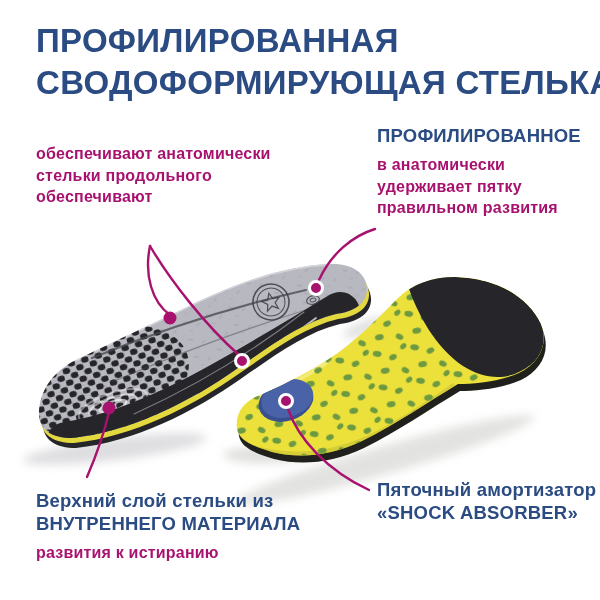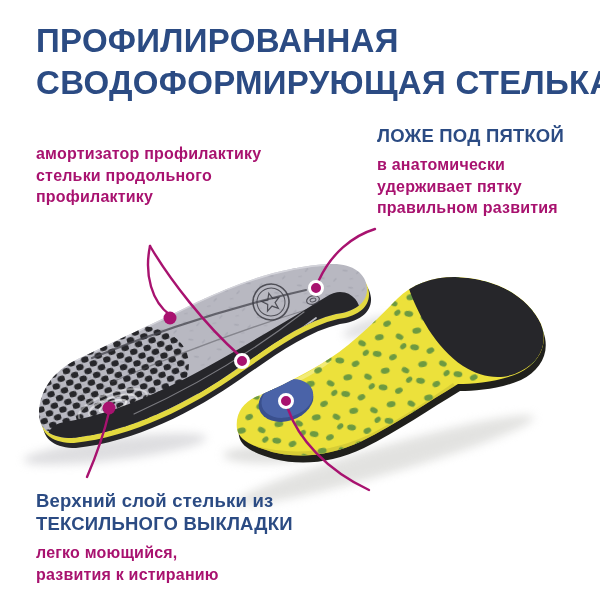--- a/index.html
+++ b/index.html
@@ -180,6 +180,7 @@
 
   <div class="callout callout-tr">
     <div class="c-head">
+      <div>ПРОФИЛИРОВАННОЕ</div>
       <div>ЛОЖЕ ПОД ПЯТКОЙ</div>
     </div>
     <div class="c-desc">

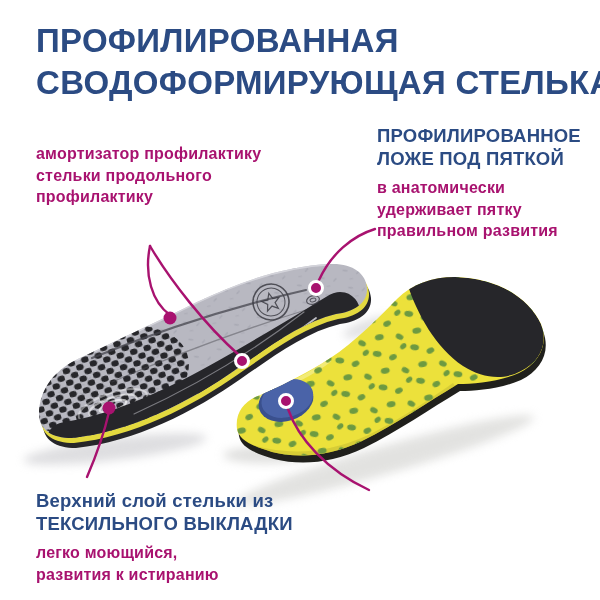--- a/index.html
+++ b/index.html
@@ -172,7 +172,7 @@
 
   <div class="callout callout-tl">
     <div class="c-desc">
-      <div>амортизатор профилактику</div>
+      <div>обеспечивают анатомически</div>
       <div>стельки продольного</div>
       <div>профилактику</div>
     </div>

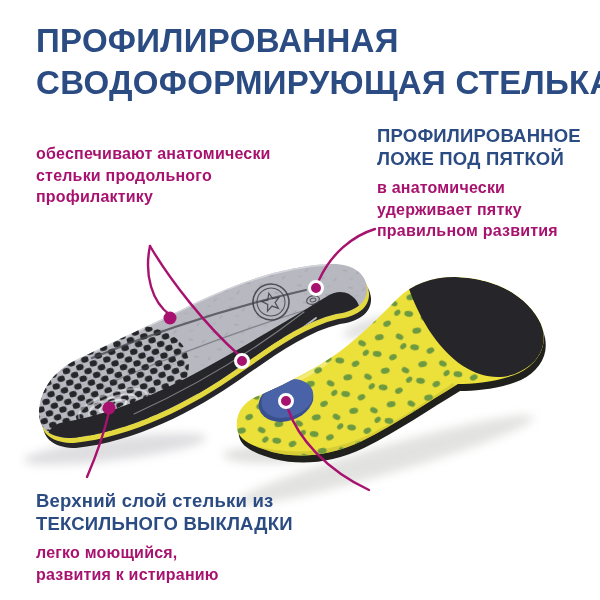--- a/index.html
+++ b/index.html
@@ -181,7 +181,6 @@
   <div class="callout callout-tr">
     <div class="c-head">
       <div>ПРОФИЛИРОВАННОЕ</div>
-      <div>ЛОЖЕ ПОД ПЯТКОЙ</div>
     </div>
     <div class="c-desc">
       <div>в анатомически</div>

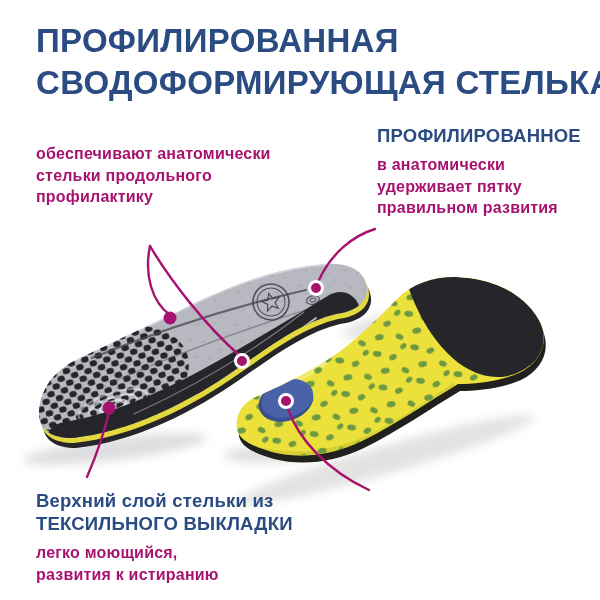--- a/index.html
+++ b/index.html
@@ -174,7 +174,7 @@
     <div class="c-desc">
       <div>обеспечивают анатомически</div>
       <div>стельки продольного</div>
-      <div>профилактику</div>
+      <div>обеспечивают</div>
     </div>
   </div>
 

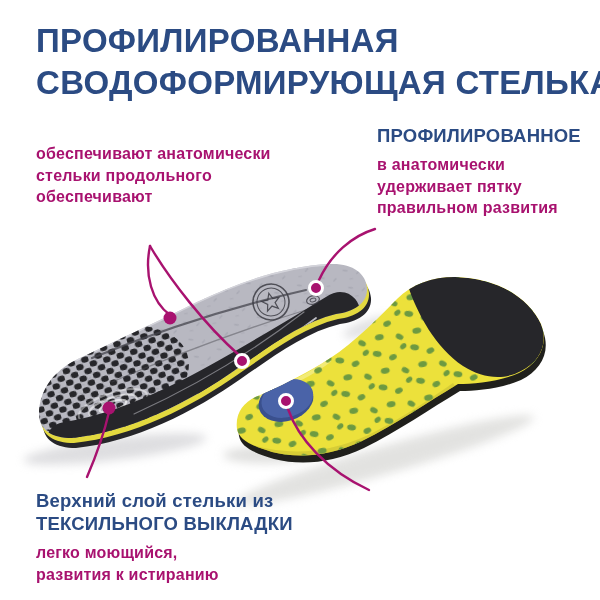--- a/index.html
+++ b/index.html
@@ -201,6 +201,10 @@
   </div>
 
   <div class="callout callout-br">
+    <div class="c-head">
+      <div>Пяточный амортизатор</div>
+      <div>«SHOCK ABSORBER»</div>
+    </div>
   </div>
 
 </div>

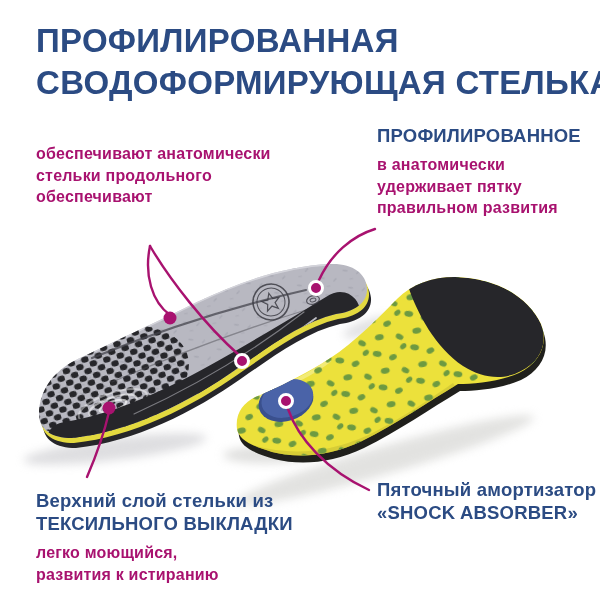--- a/index.html
+++ b/index.html
@@ -192,7 +192,7 @@
   <div class="callout callout-bl">
     <div class="c-head">
       <div>Верхний слой стельки из</div>
-      <div>ТЕКСИЛЬНОГО ВЫКЛАДКИ</div>
+      <div>ВНУТРЕННЕГО МАТЕРИАЛА</div>
     </div>
     <div class="c-desc">
       <div>легко моющийся,</div>

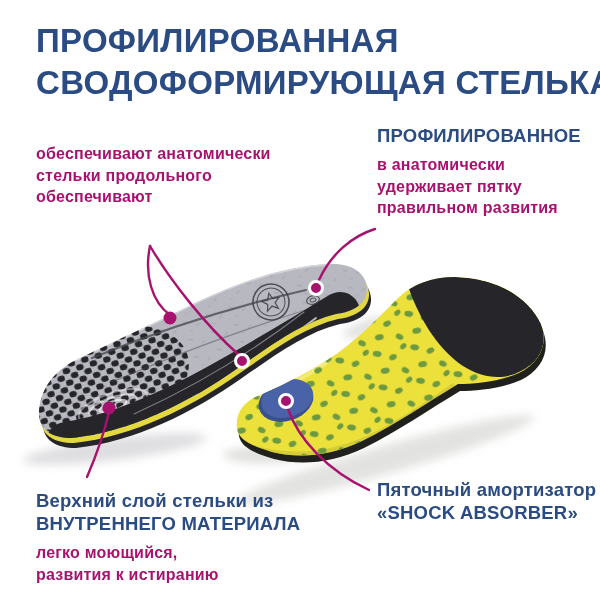--- a/index.html
+++ b/index.html
@@ -195,7 +195,6 @@
       <div>ВНУТРЕННЕГО МАТЕРИАЛА</div>
     </div>
     <div class="c-desc">
-      <div>легко моющийся,</div>
       <div>развития к истиранию</div>
     </div>
   </div>

